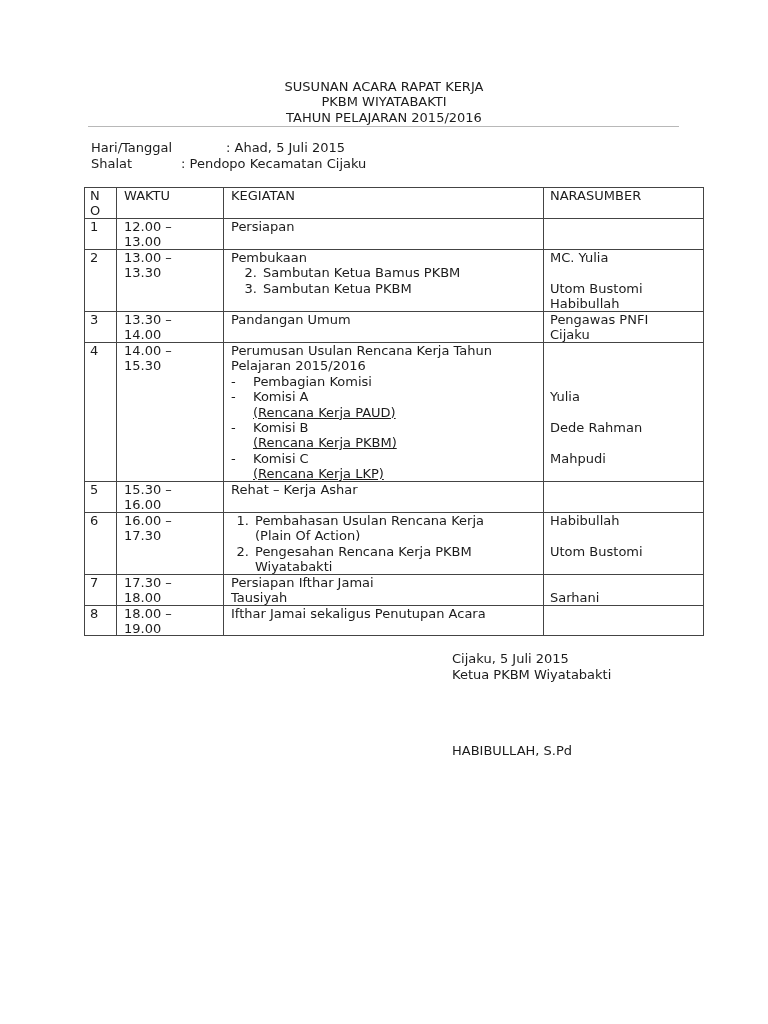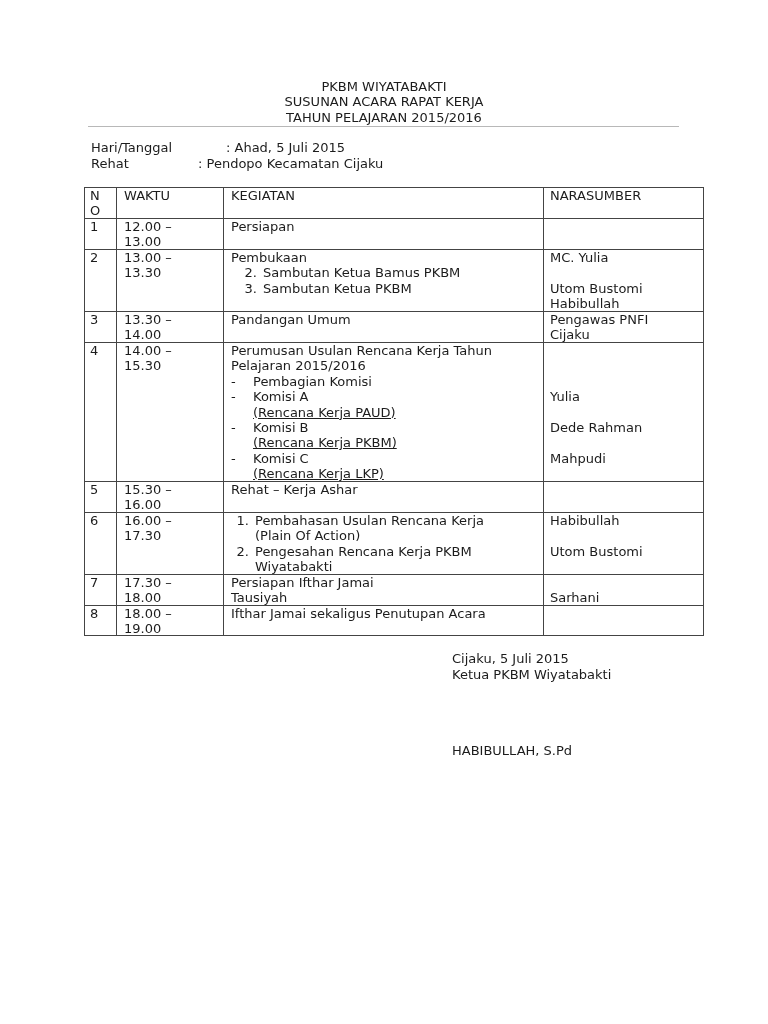--- a/index.html
+++ b/index.html
@@ -33,8 +33,8 @@
 <div class="page">
 
   <div class="title-block">
+    <span class="title-line">SUSUNAN ACARA RAPAT KERJA</span>
     <span class="title-line">PKBM WIYATABAKTI</span>
-    <span class="title-line">SUSUNAN ACARA RAPAT KERJA</span>
     <span class="title-line">TAHUN PELAJARAN 2015/2016</span>
   </div>
   <div class="rule"></div>

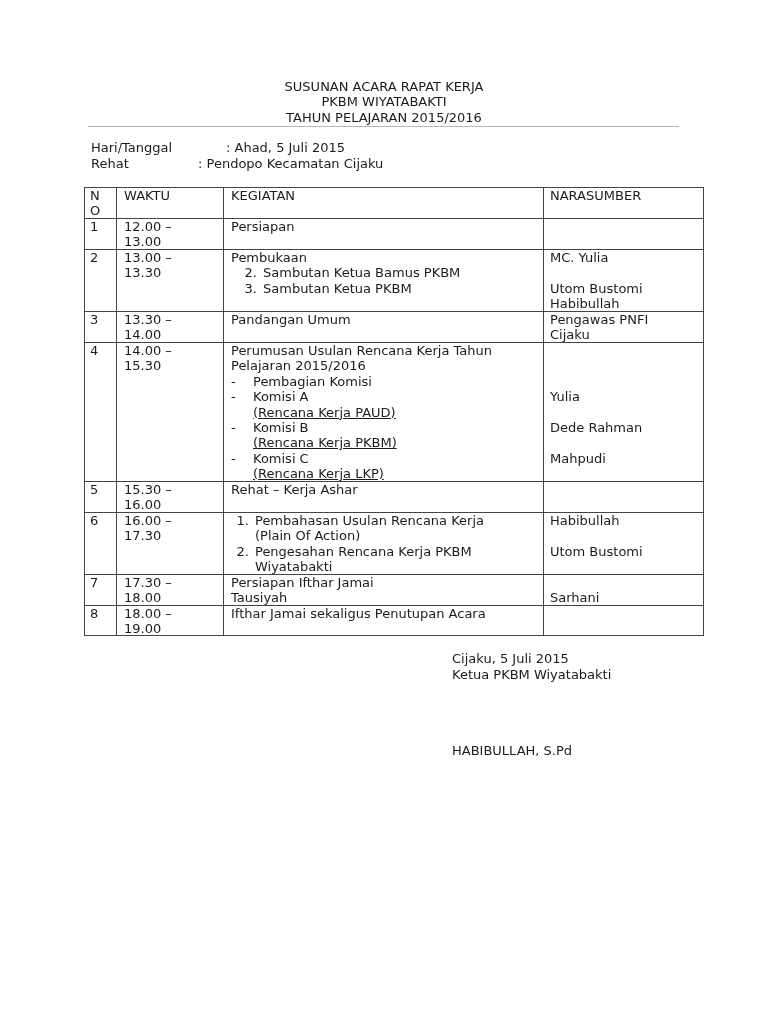--- a/index.html
+++ b/index.html
@@ -45,7 +45,7 @@
       <span class="meta-value-date">: Ahad, 5 Juli 2015</span>
     </div>
     <div class="meta-row">
-      <span class="meta-label">Rehat</span>
+      <span class="meta-label">Shalat</span>
       <span class="meta-value-place">: Pendopo Kecamatan Cijaku</span>
     </div>
   </div>

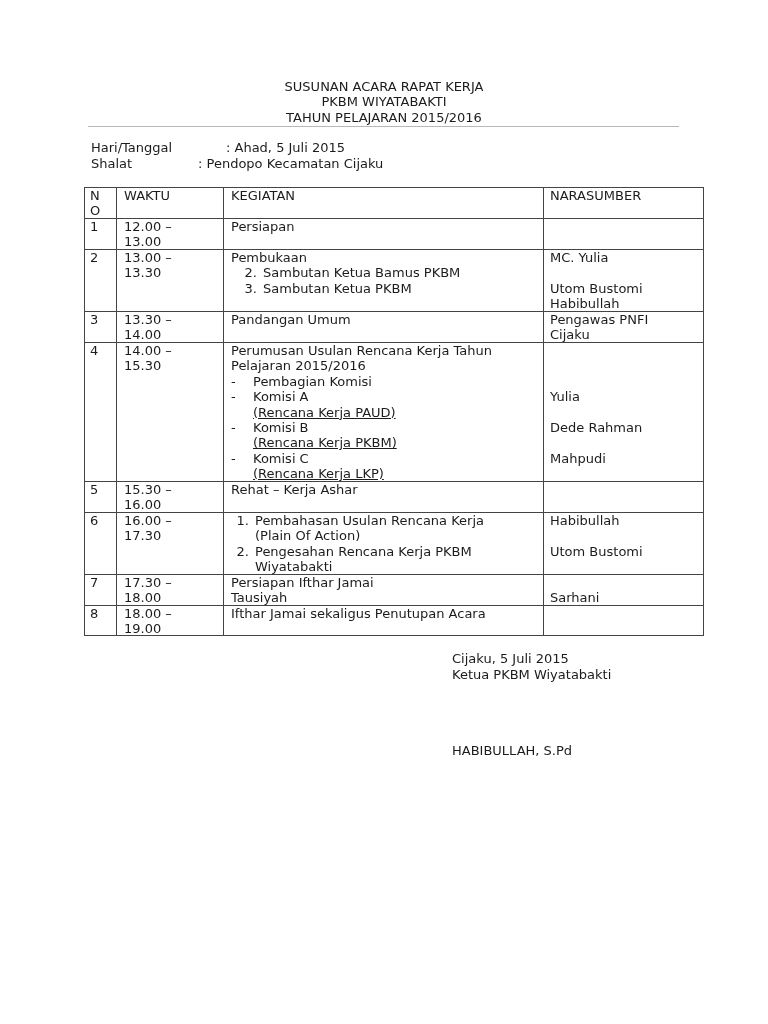--- a/index.html
+++ b/index.html
@@ -13,7 +13,7 @@
     .meta-row { position: relative; height: 16px; }
     .meta-label { position: absolute; left: 0; }
     .meta-value-date { position: absolute; left: 135px; }
-    .meta-value-place { position: absolute; left: 107px; }
+    .meta-value-place { position: absolute; left: 90px; }
 
     .tbl { position: absolute; left: 84px; top: 187px; width: 620px; height: 449px; }
     .hline { position: absolute; left: 0; width: 620px; height: 1px; background: #444; }

